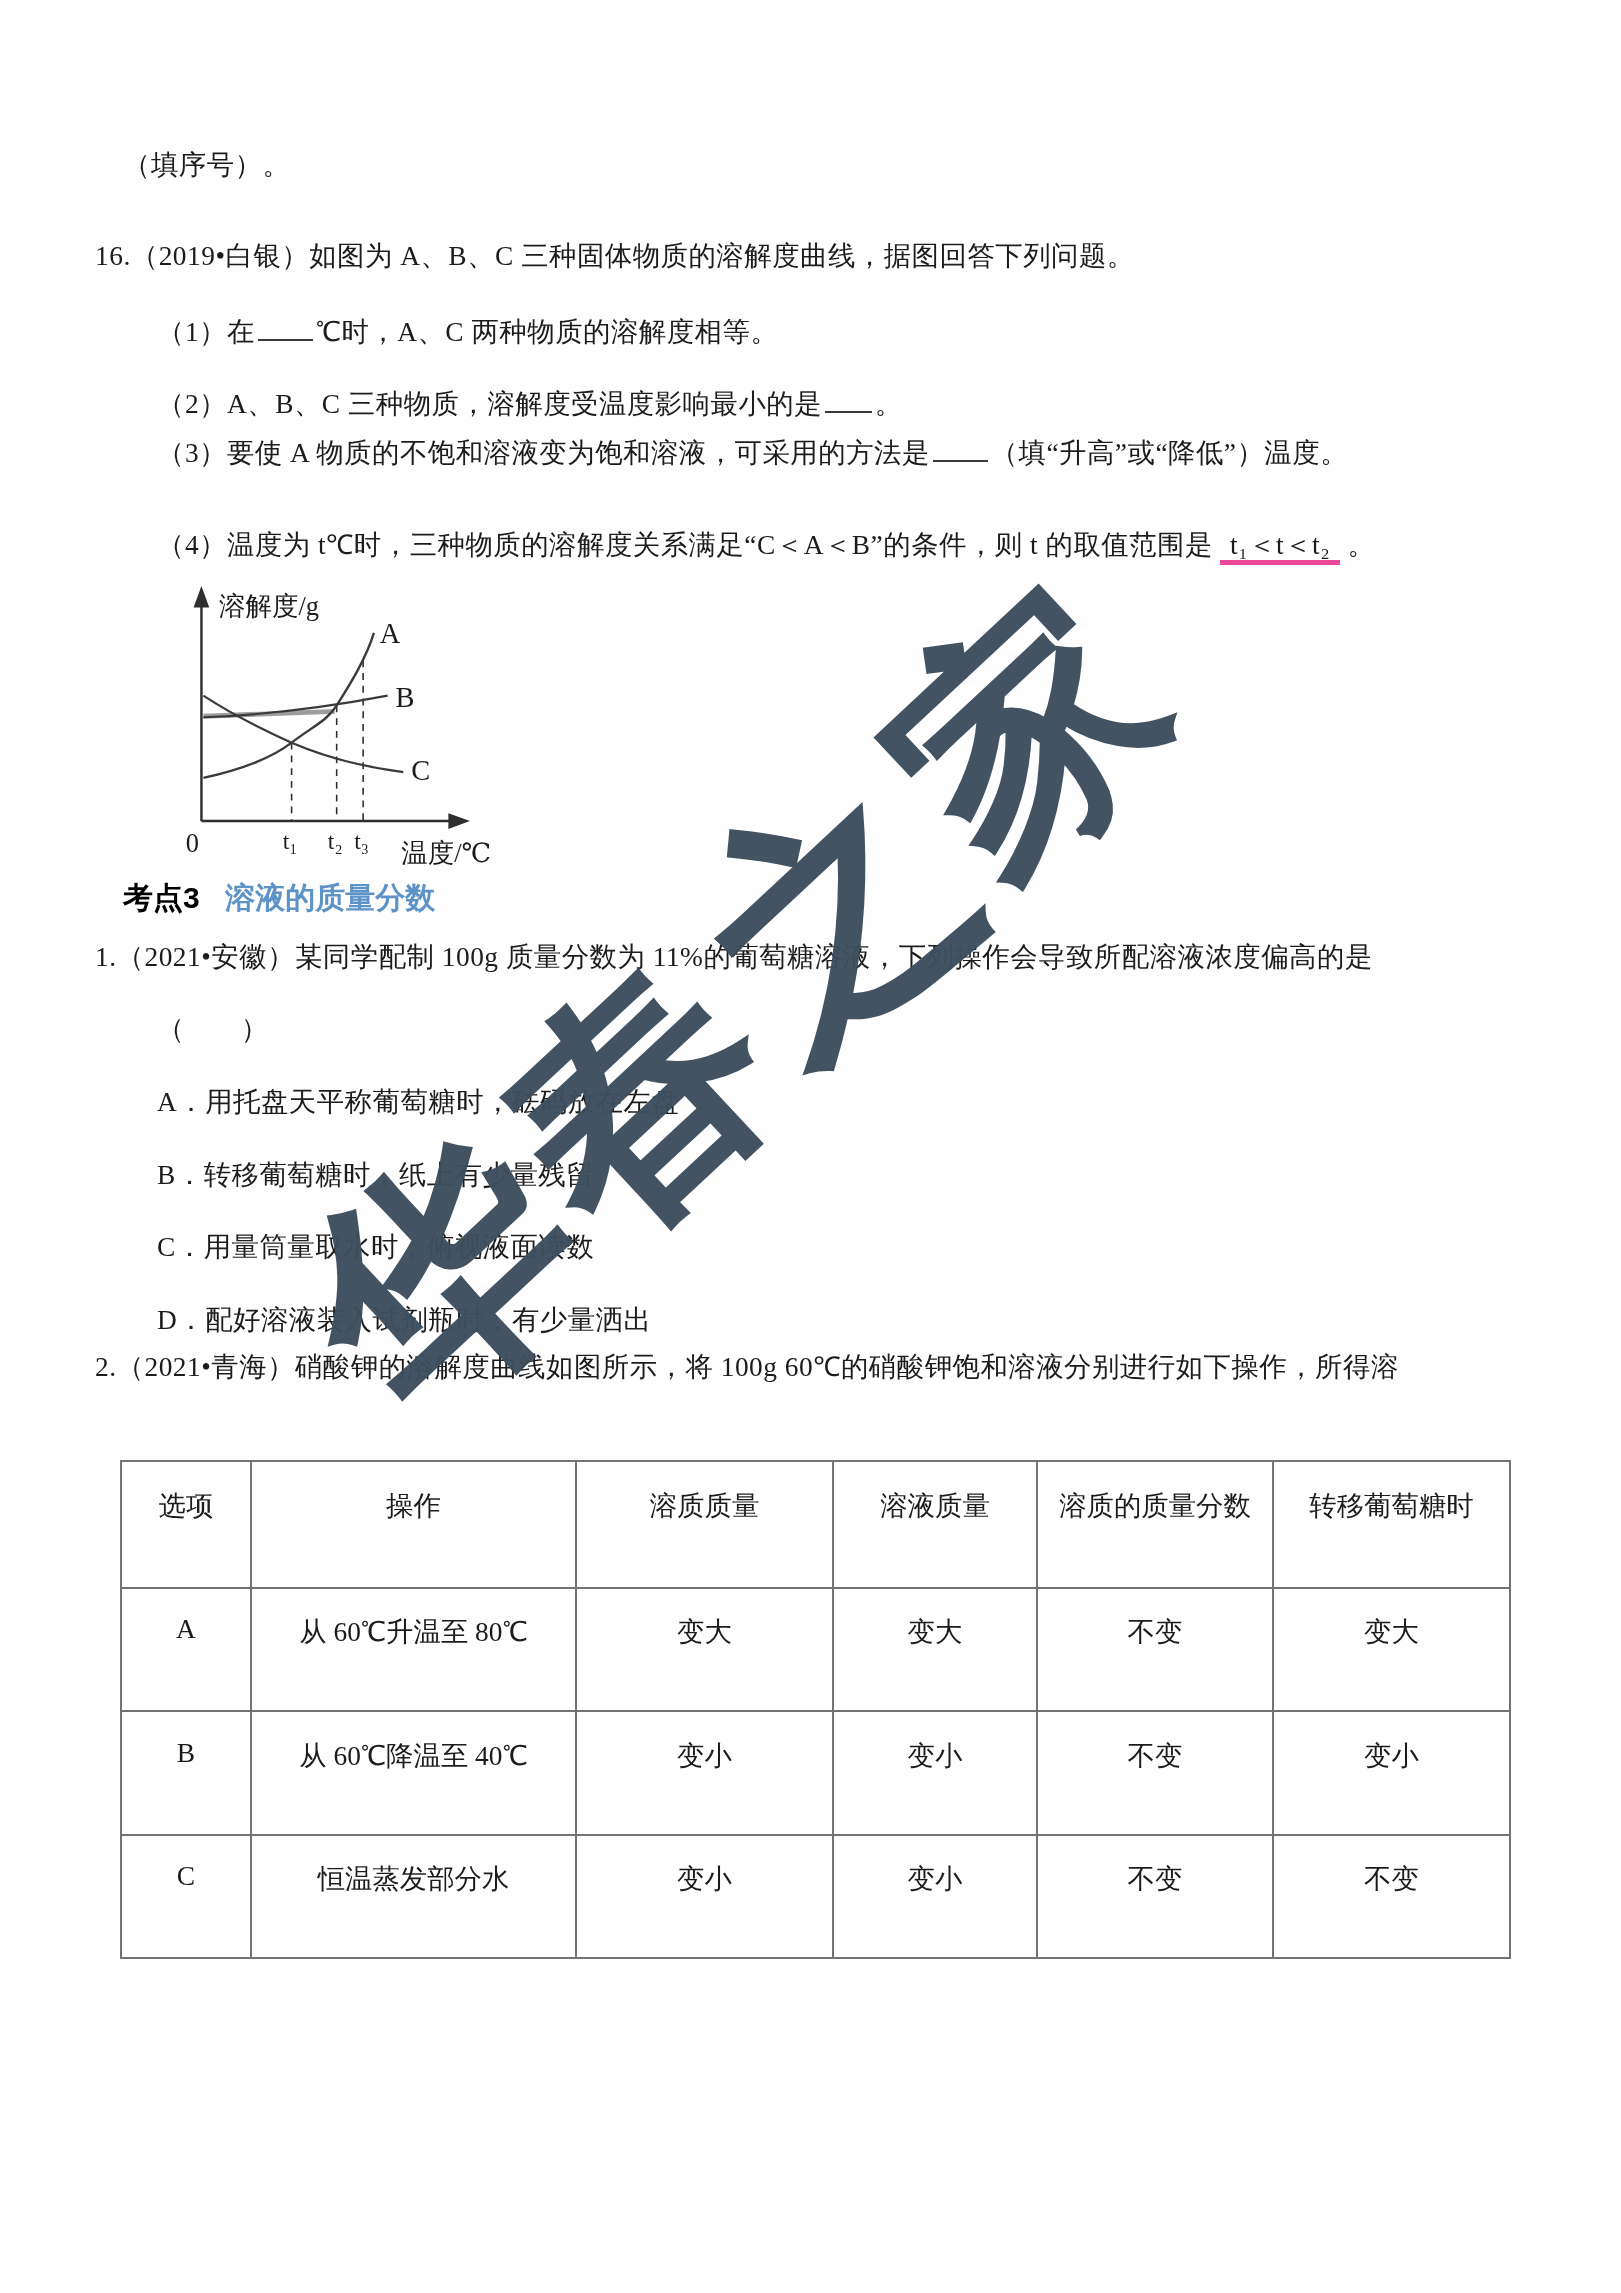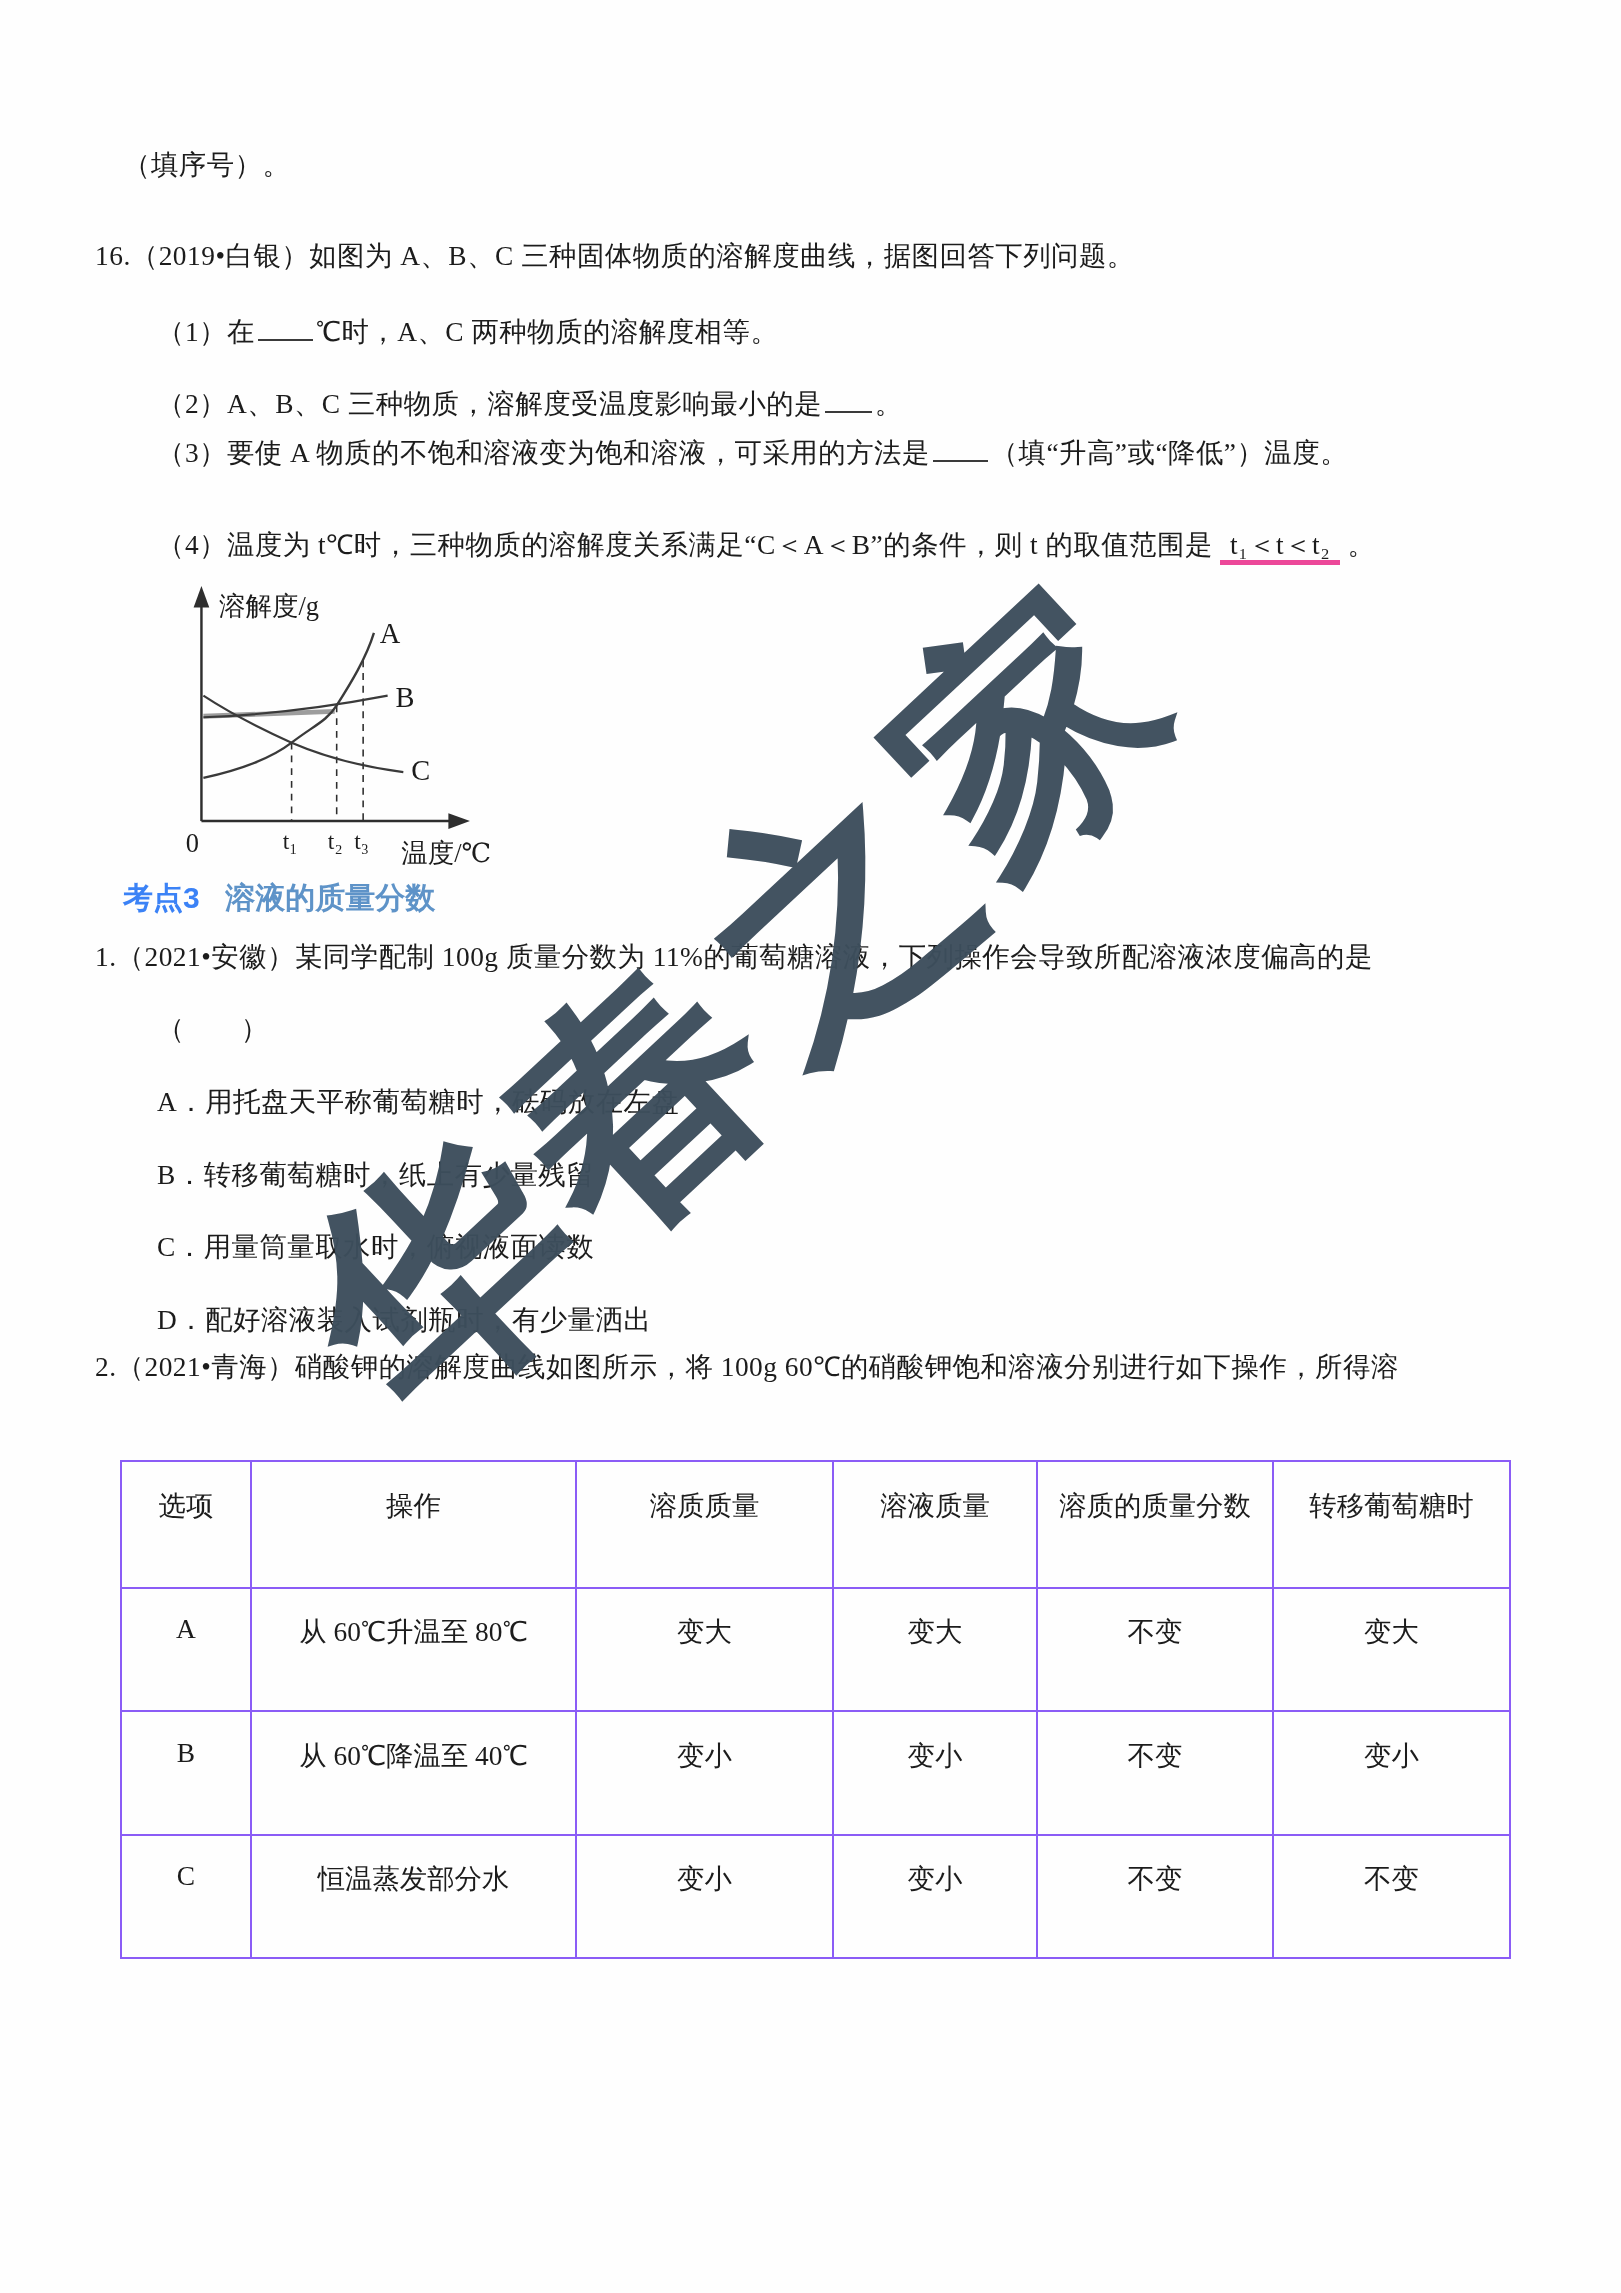--- a/index.html
+++ b/index.html
@@ -25,7 +25,7 @@
     position:absolute;left:123px;top:878px;font-size:30px;font-weight:bold;
     font-family:"Liberation Sans","DejaVu Sans",sans-serif;white-space:nowrap;
   }
-  .section-badge{color:#3b82f6;margin-right:25.5px;}
+  .section-badge{color:#000000;margin-right:25.5px;}
   .section-title{color:#5e93c8;}
   .chart-wrap{position:absolute;left:125px;top:578px;width:441px;height:299px;}
   .q2table{

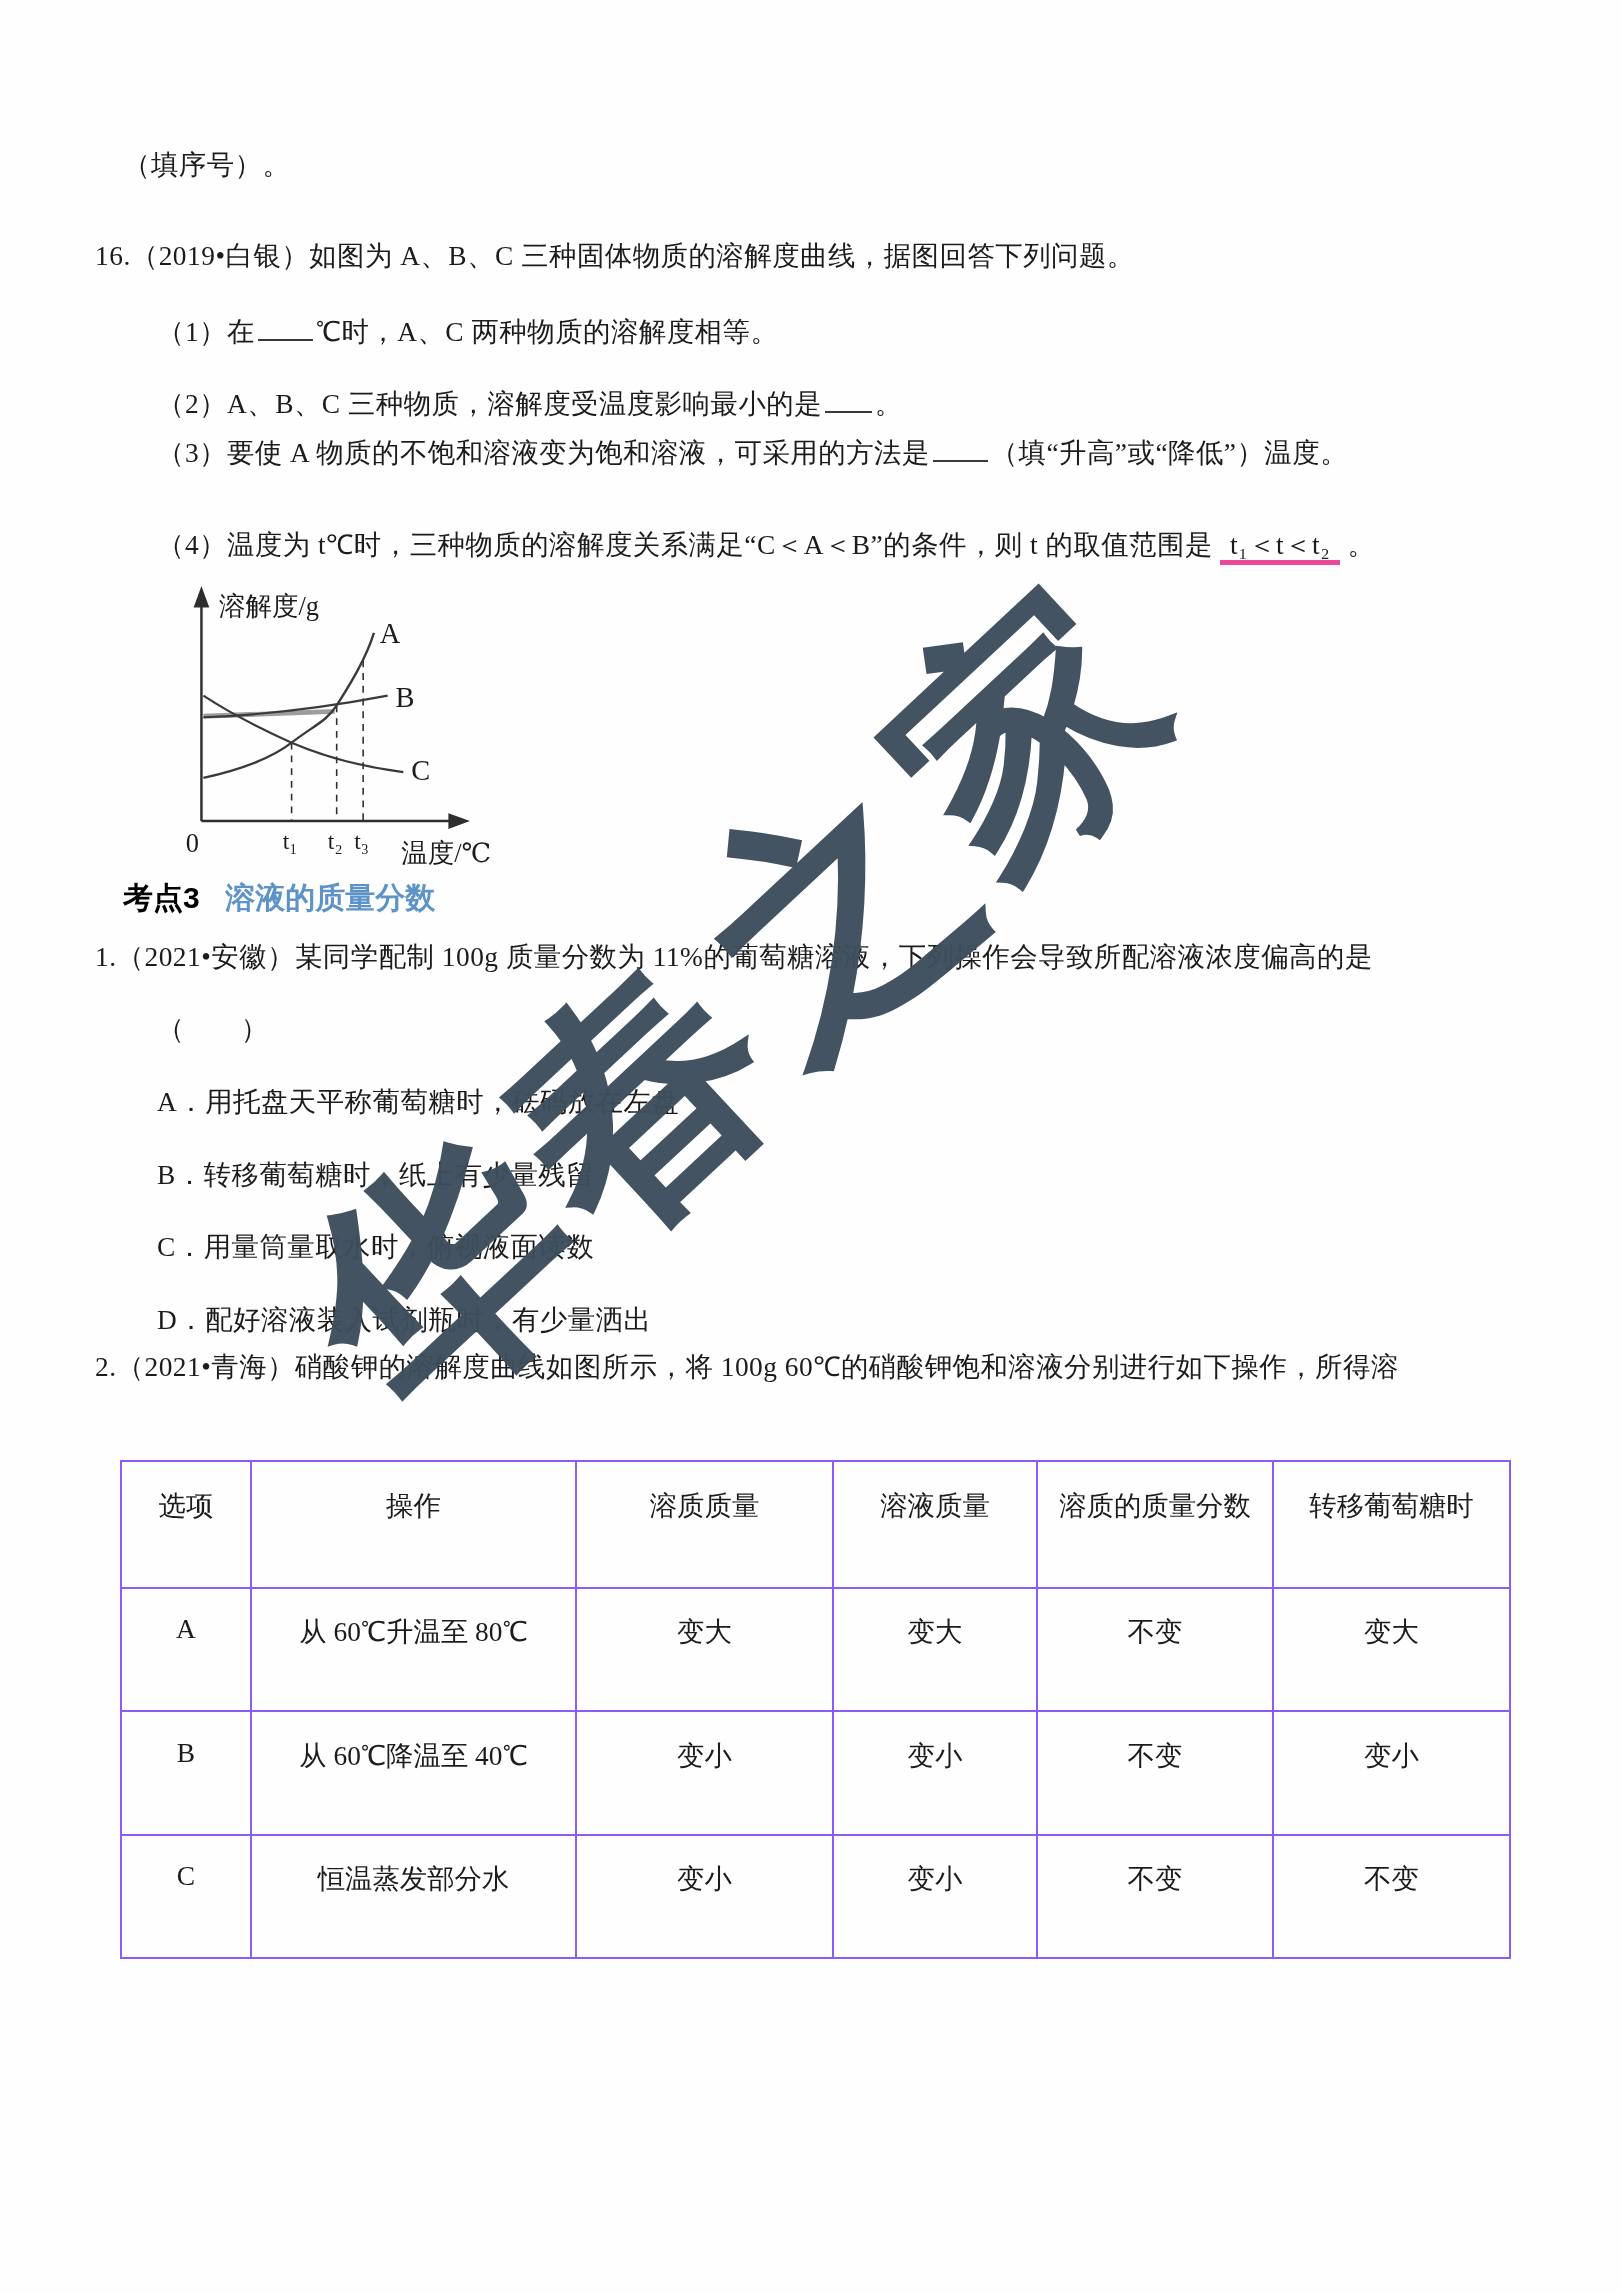--- a/index.html
+++ b/index.html
@@ -34,7 +34,7 @@
     font-size:27.4px;
   }
   .q2table td{
-    border:2px solid #8b5cf6;text-align:center;vertical-align:top;
+    border:2px solid #737373;text-align:center;vertical-align:top;
     padding-top:25.5px;overflow:hidden;white-space:nowrap;
   }
   .q2table tr.hdr td{height:98px;}

